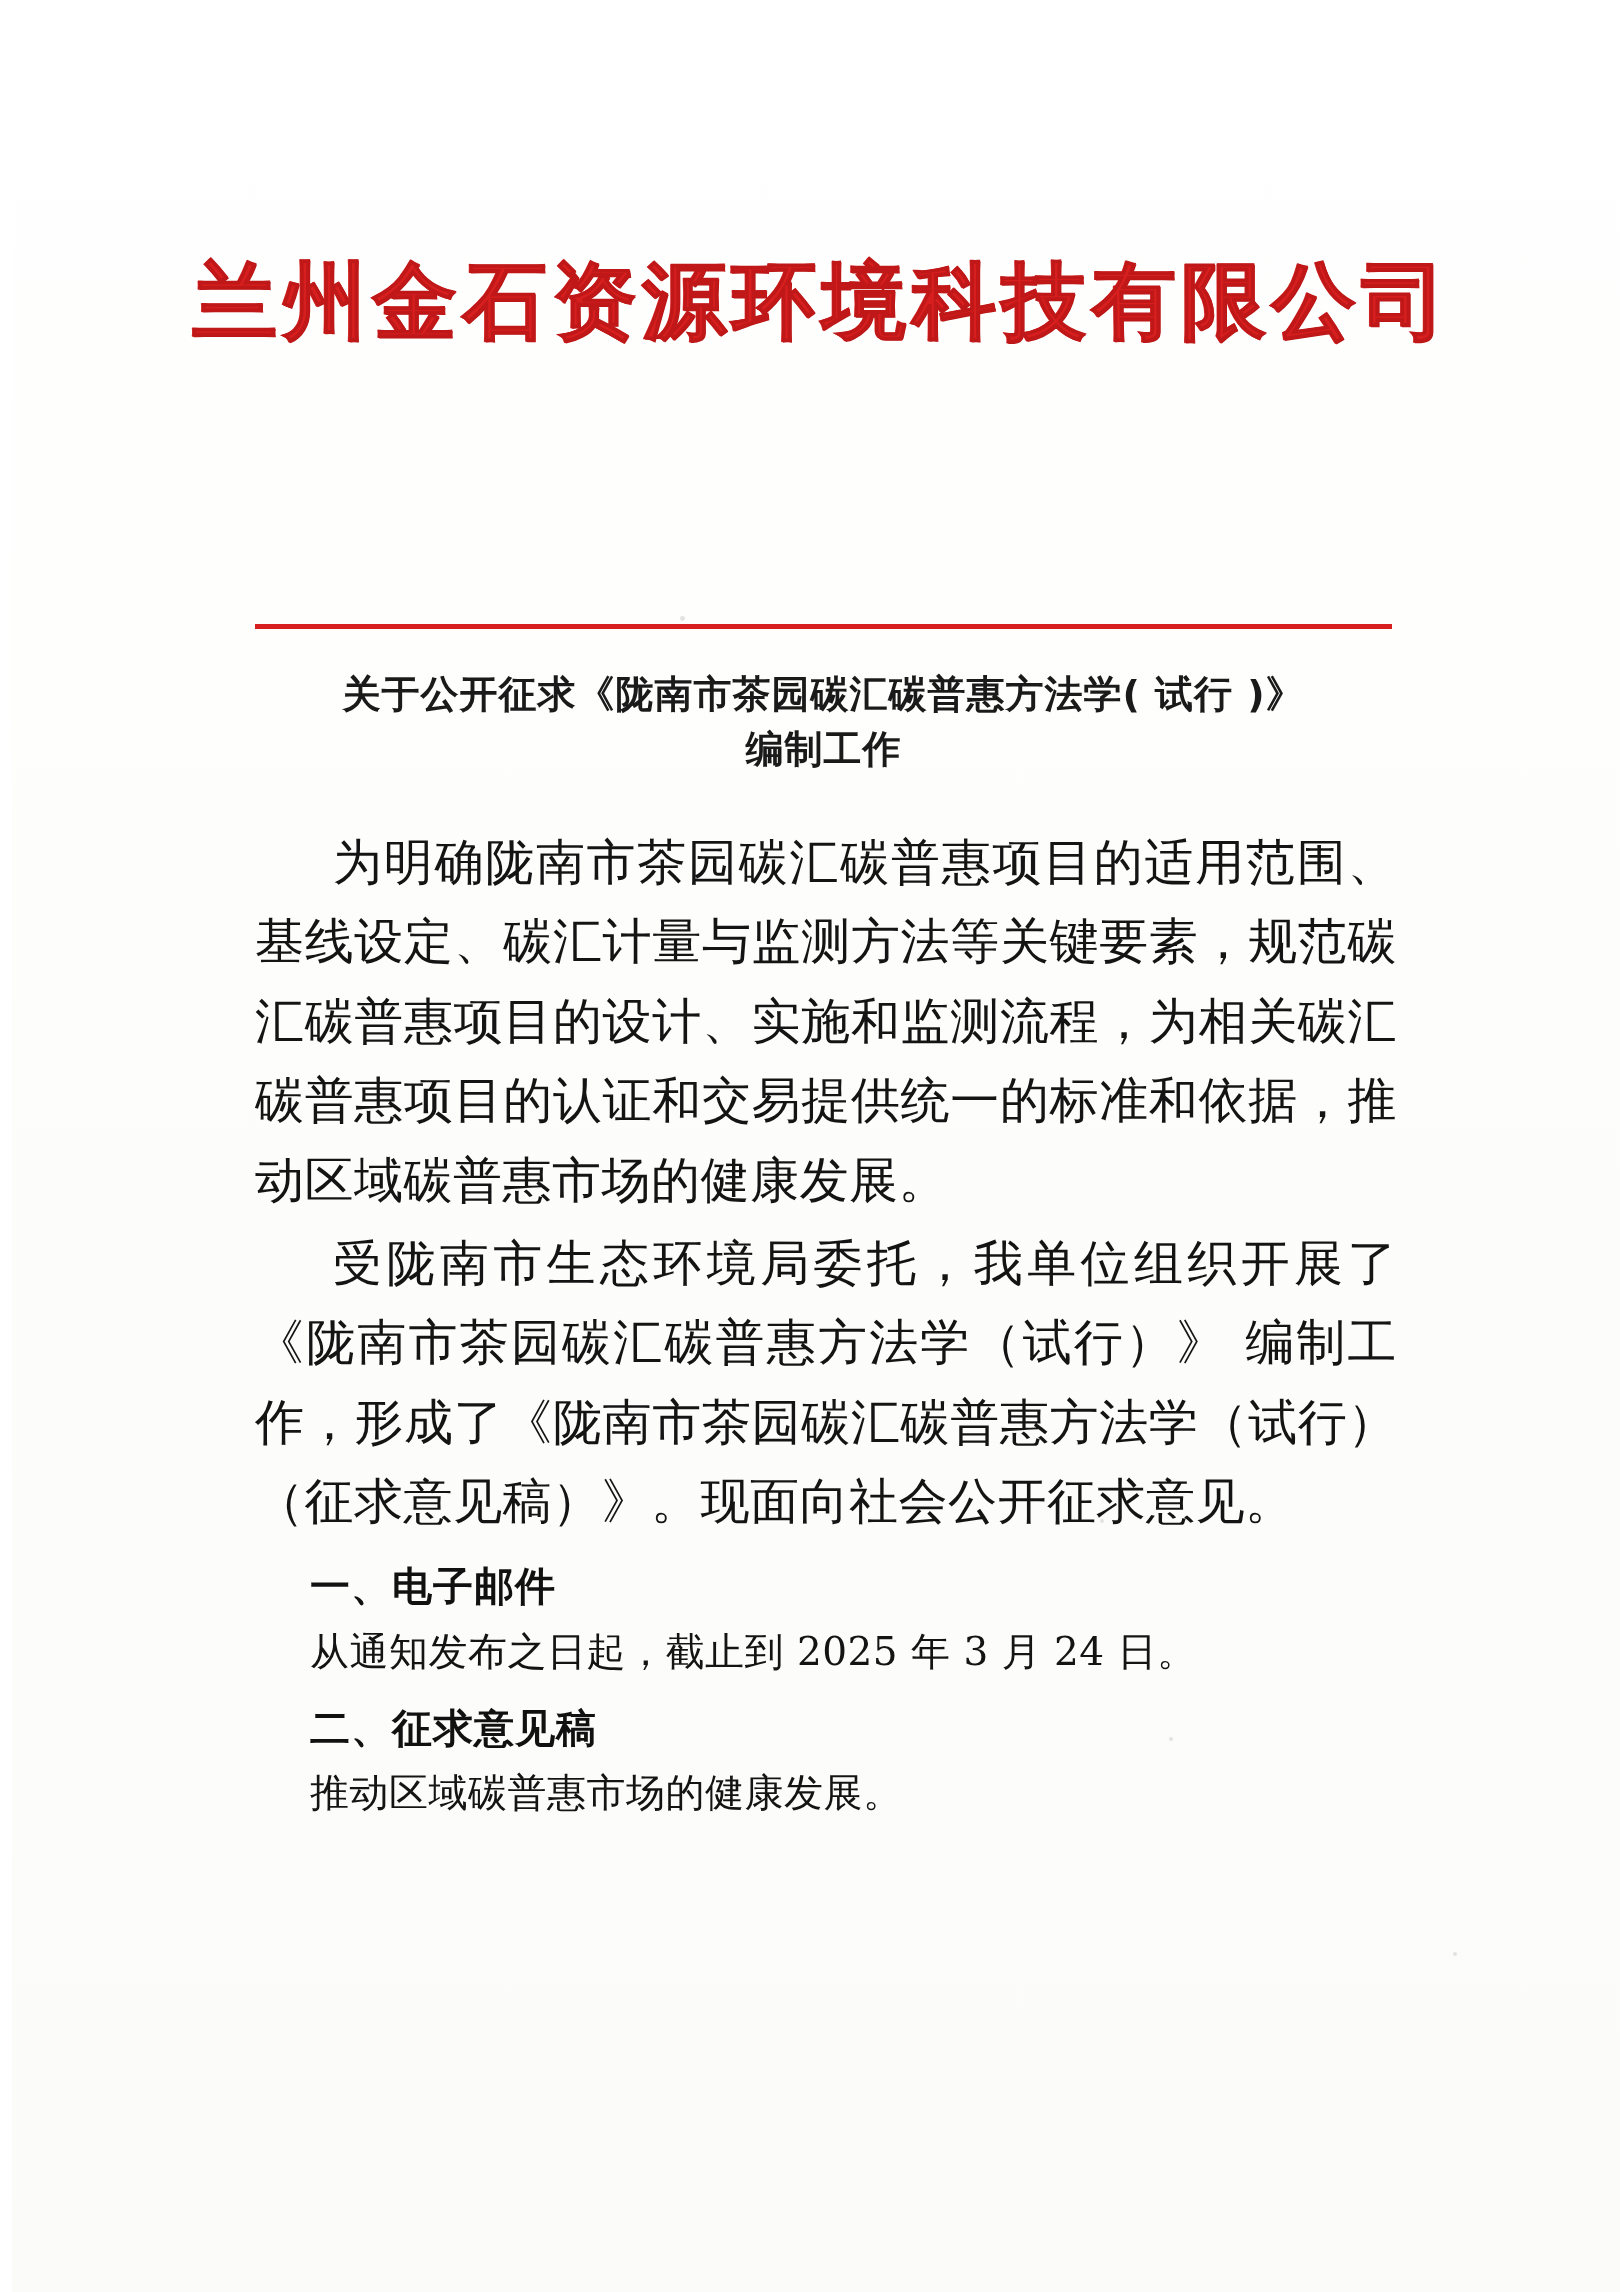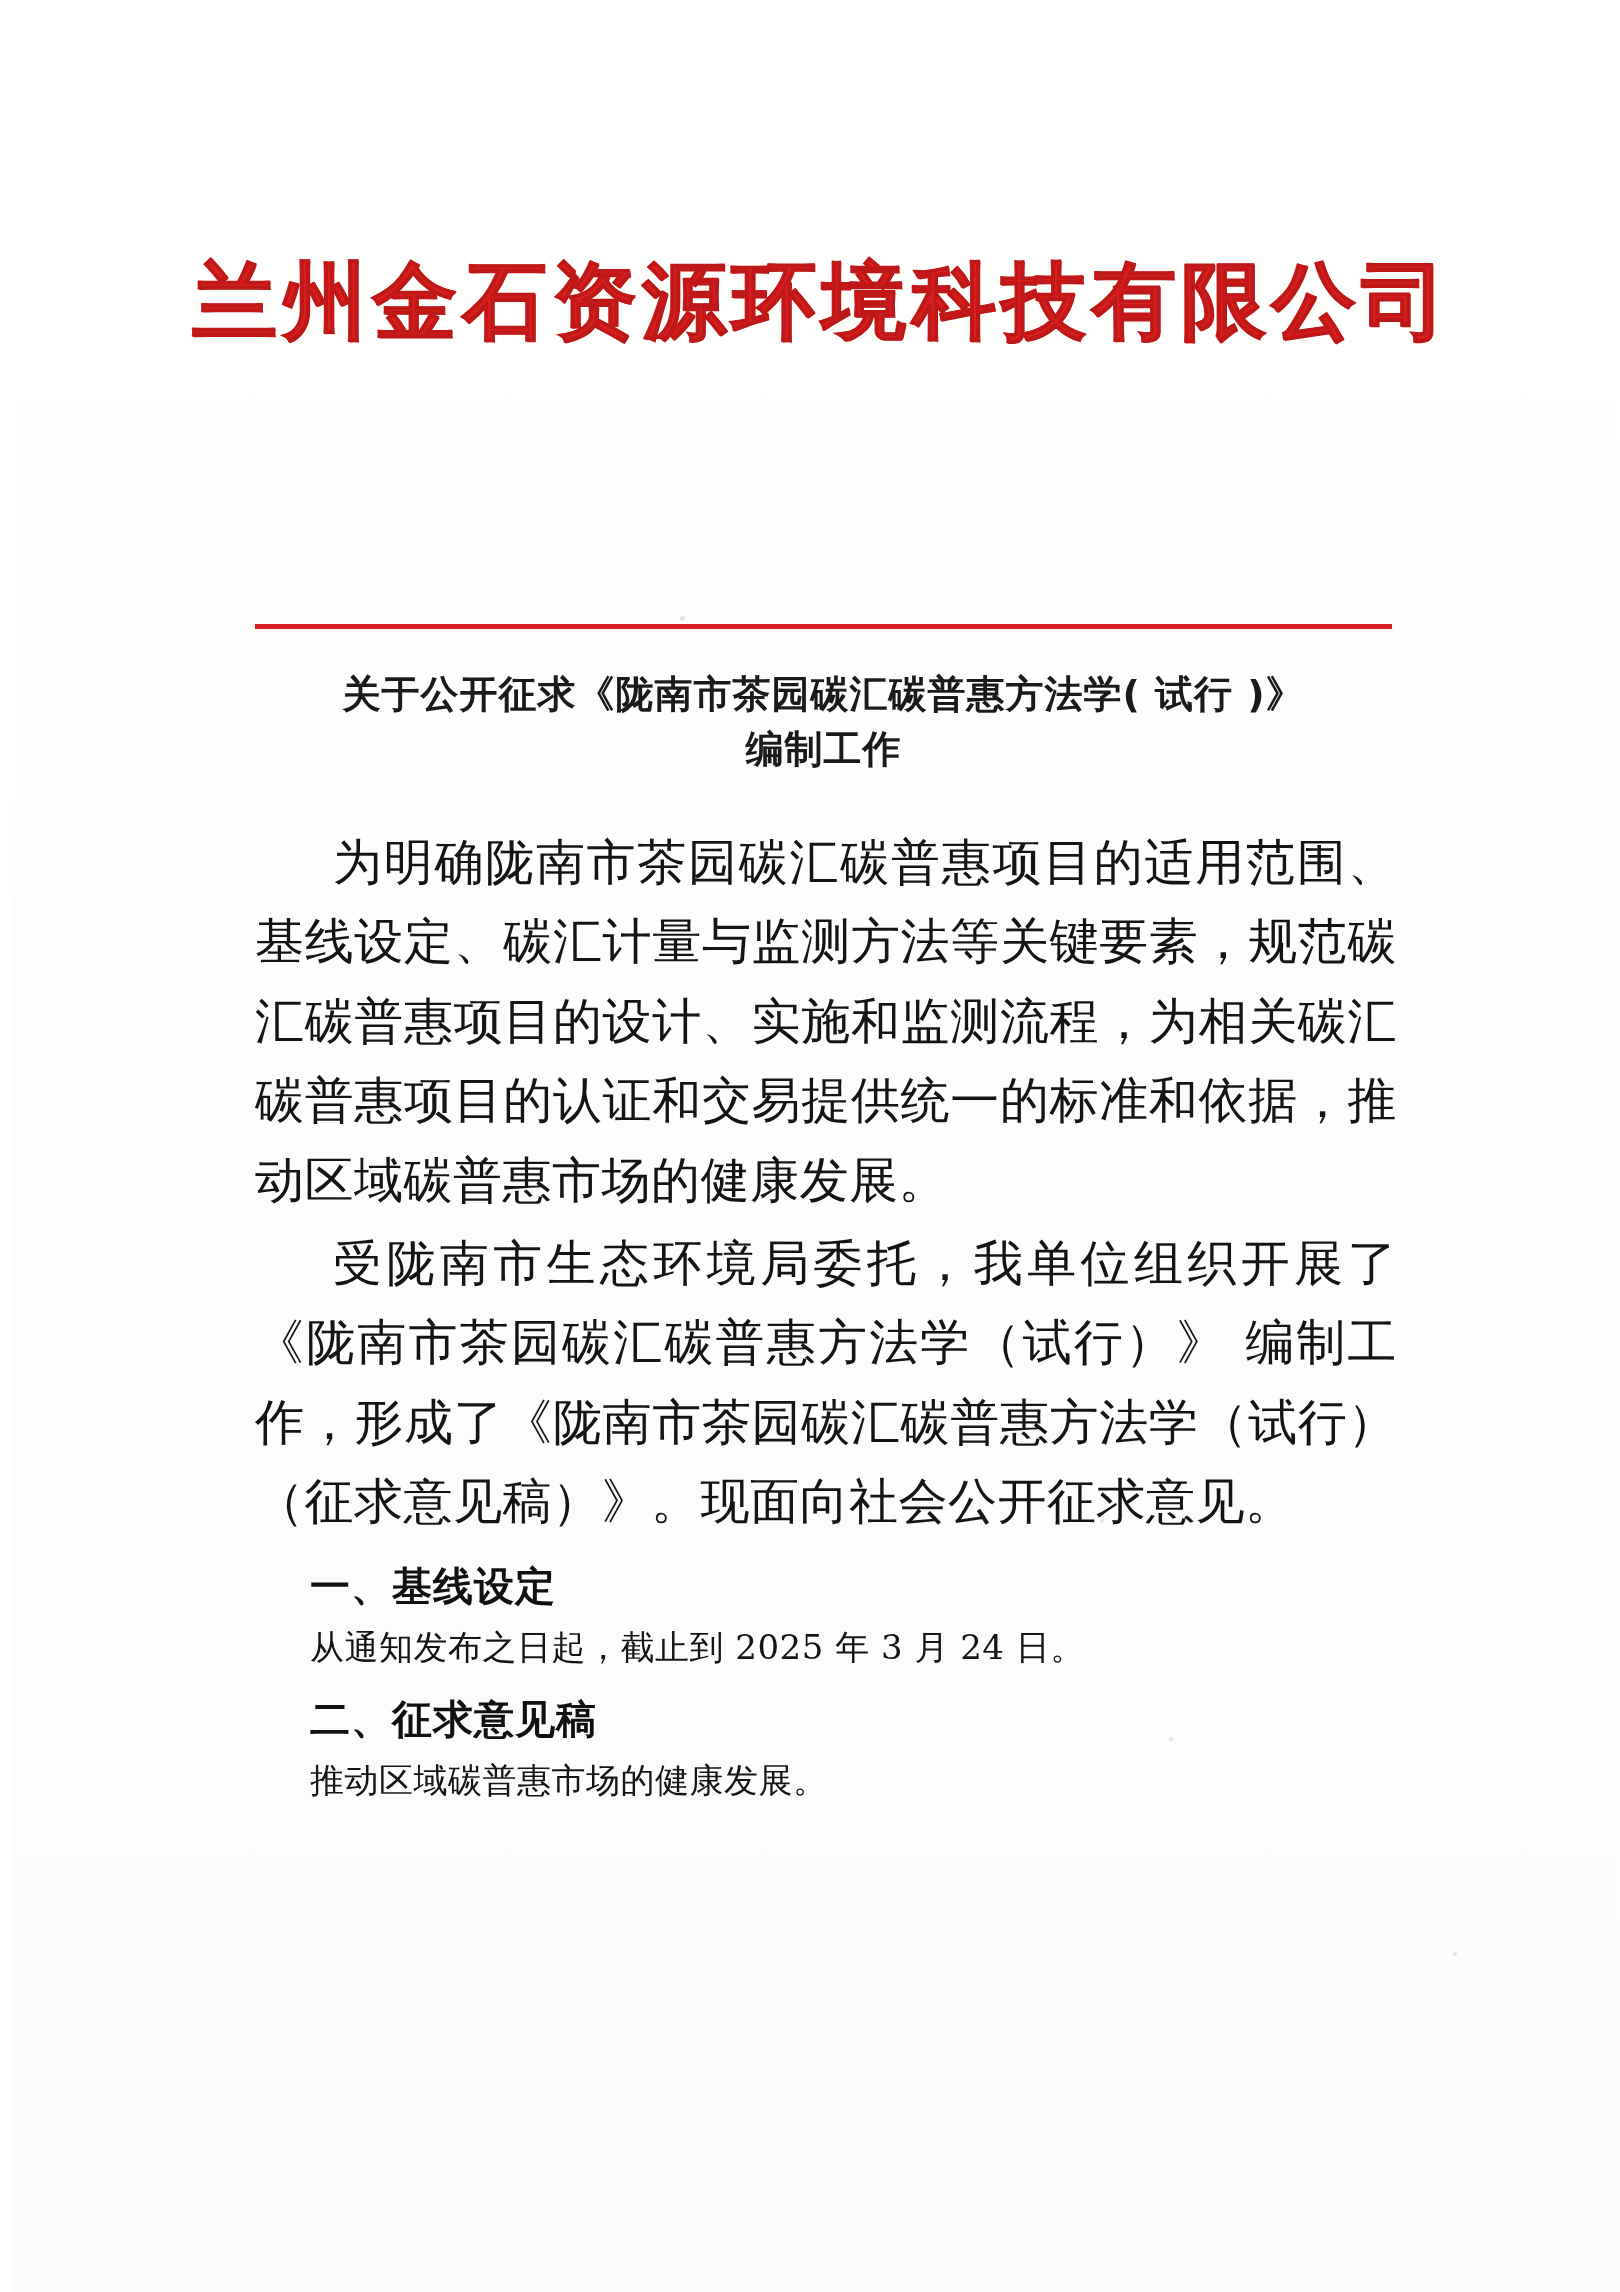--- a/index.html
+++ b/index.html
@@ -125,7 +125,7 @@
     <p class="para">为明确陇南市茶园碳汇碳普惠项目的适用范围、基线设定、碳汇计量与监测方法等关键要素，规范碳汇碳普惠项目的设计、实施和监测流程，为相关碳汇碳普惠项目的认证和交易提供统一的标准和依据，推动区域碳普惠市场的健康发展。</p>
     <p class="para">受陇南市生态环境局委托，我单位组织开展了《陇南市茶园碳汇碳普惠方法学（试行）》 编制工作，形成了《陇南市茶园碳汇碳普惠方法学（试行）（征求意见稿）》。现面向社会公开征求意见。</p>
 
-    <h2 class="section">一、基线设定</h2>
+    <h2 class="section">一、电子邮件</h2>
     <p class="plain">从通知发布之日起，截止到 2025 年 3 月 24 日。</p>
 
     <h2 class="section">二、征求意见稿</h2>

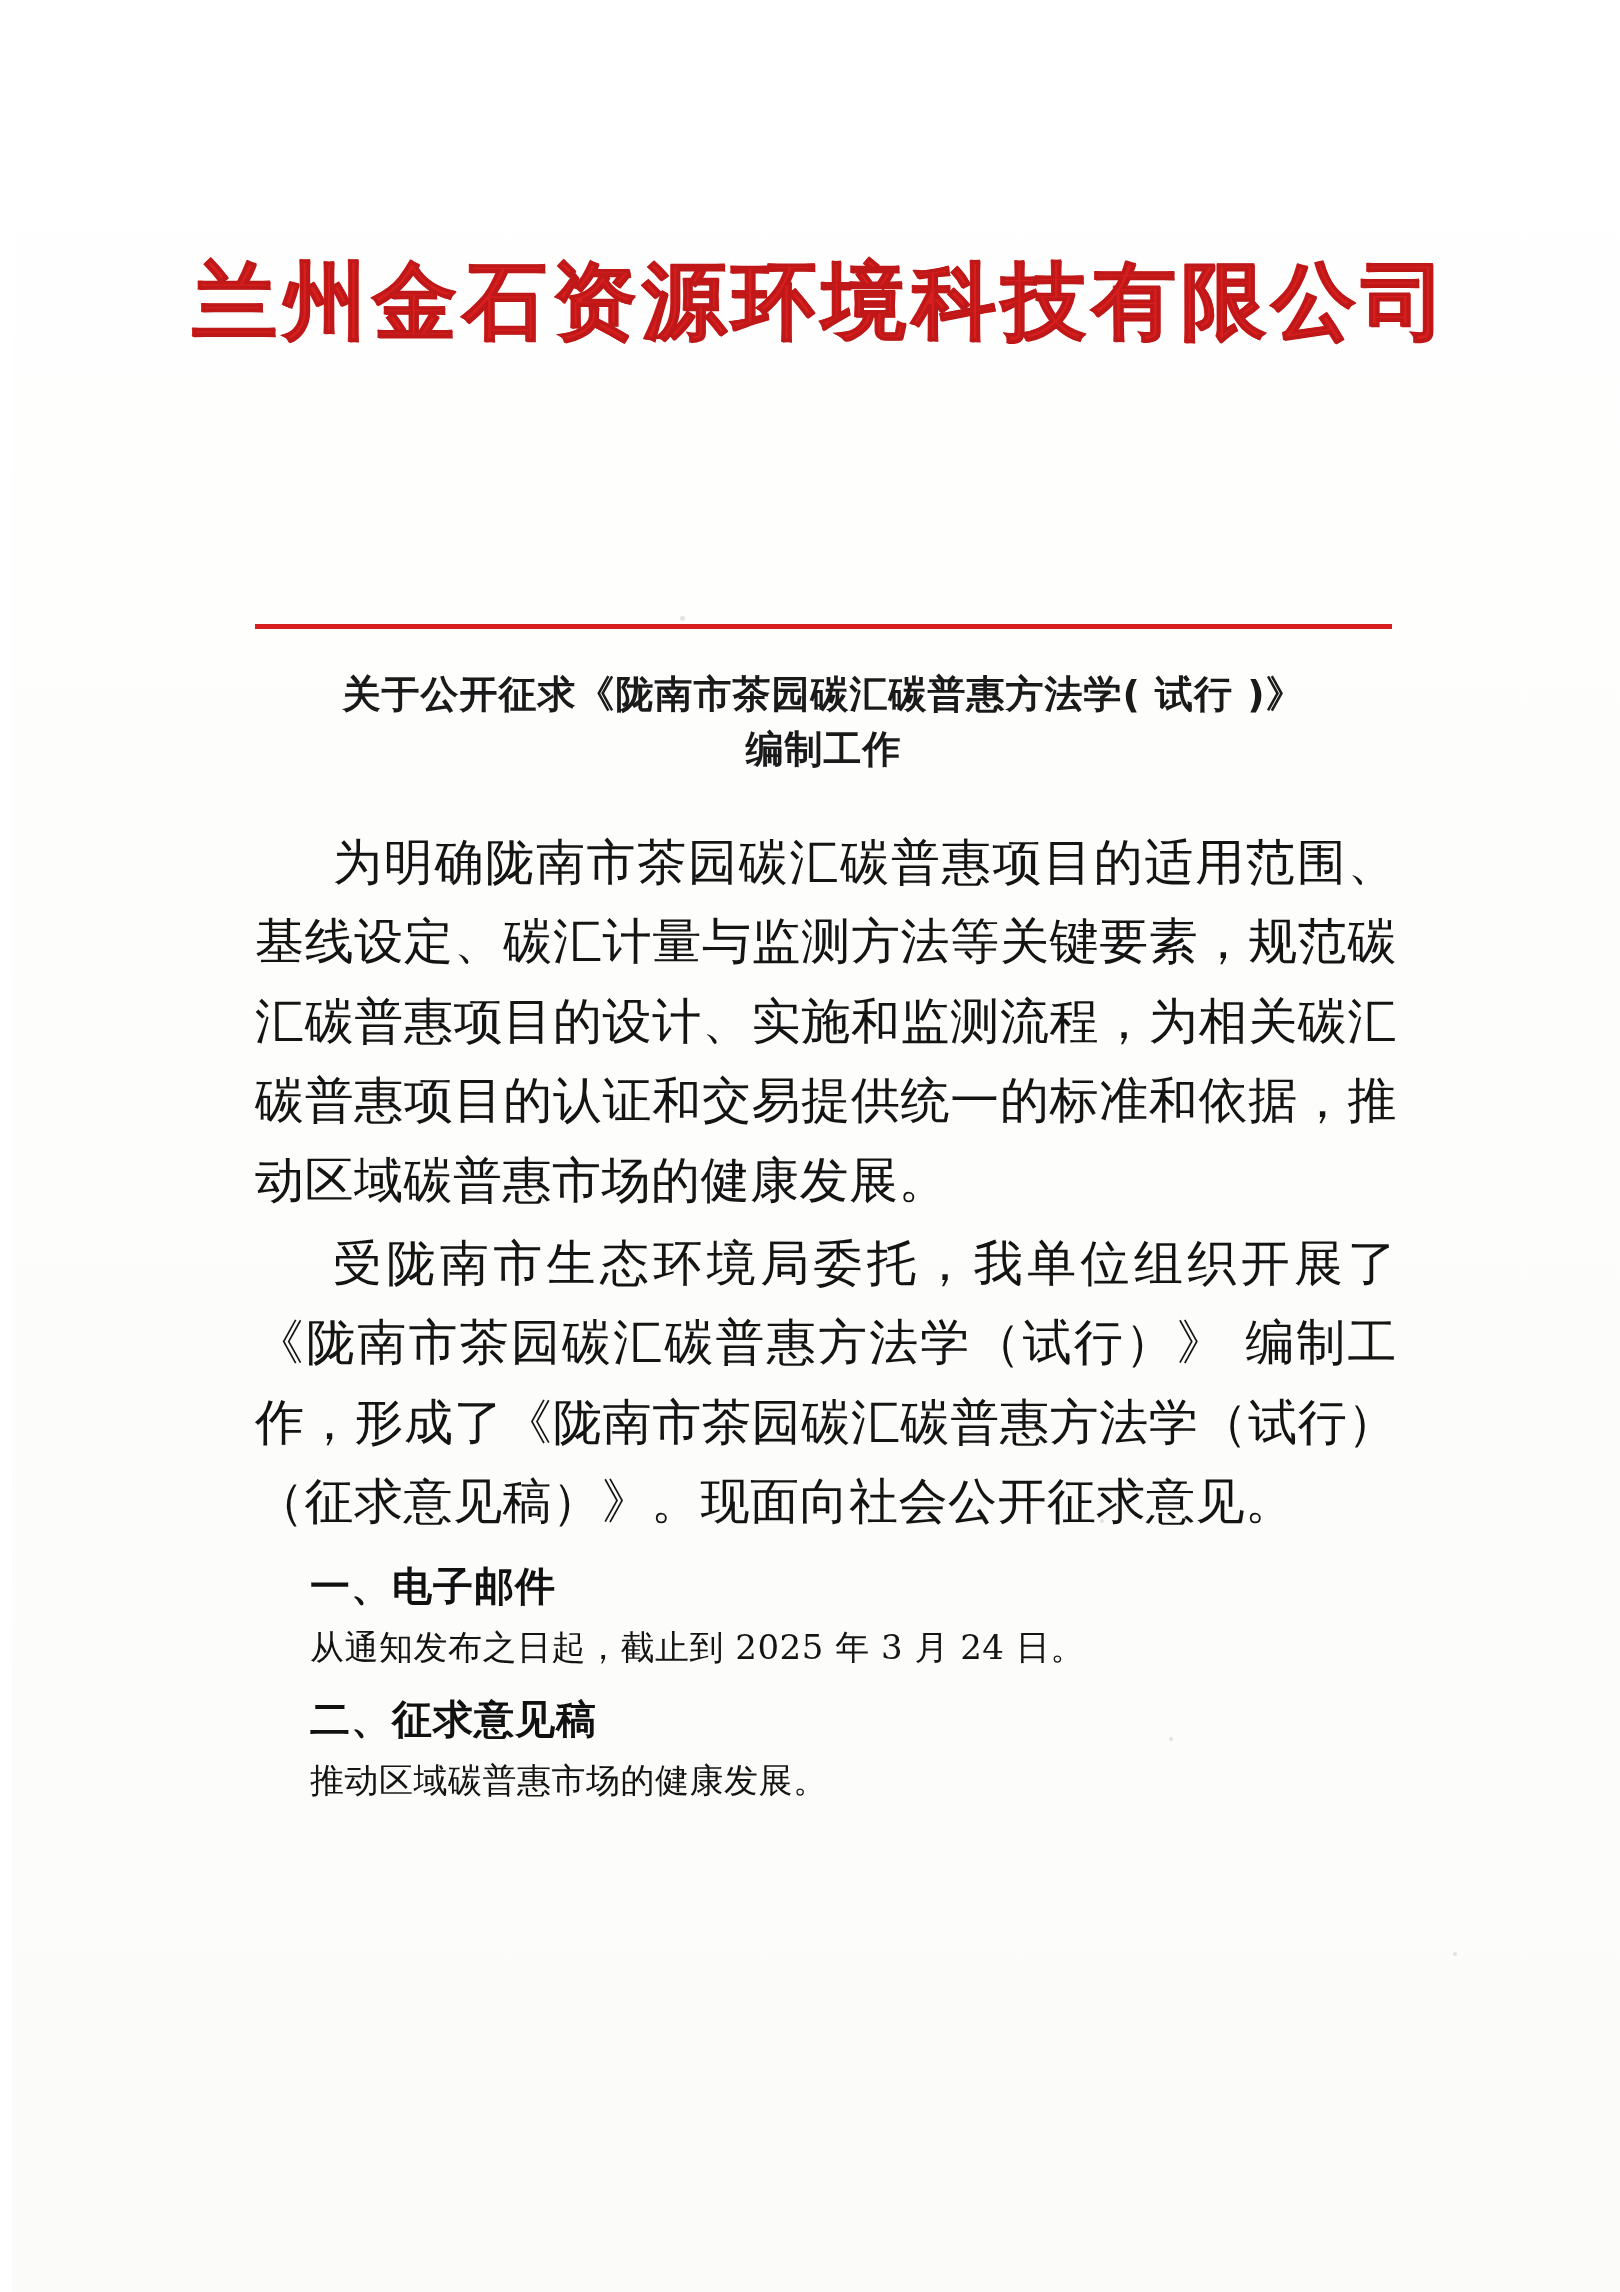--- a/index.html
+++ b/index.html
@@ -92,7 +92,7 @@
   }
   p.plain {
     margin: 0 0 9.8px 0;
-    font-size: 34px;
+    font-size: 39px;
     line-height: 1.62;
     color: #141414;
     text-indent: 55px;

